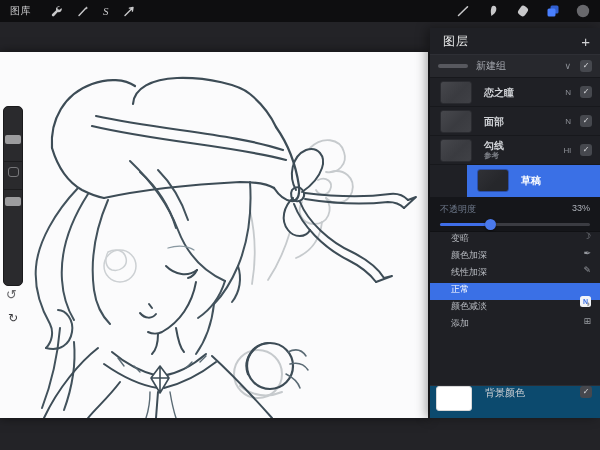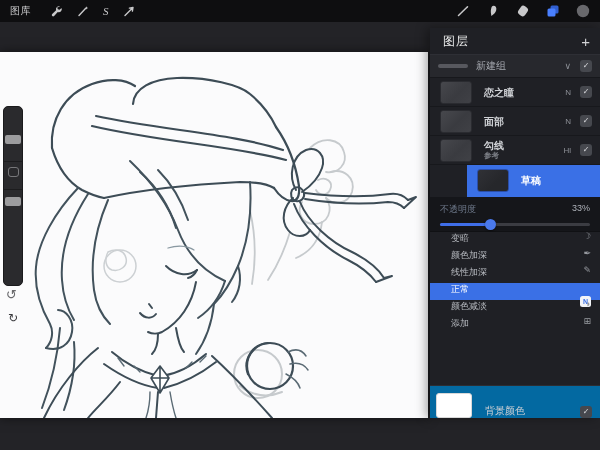--- a/index.html
+++ b/index.html
@@ -136,8 +136,8 @@
 
   .bg-layer-row {
     position:absolute; left:0; top:357px; width:100%; height:33px;
-    background:#0369a1; border-top:1px solid #2c2d33;
-    display:flex; align-items:flex-end;
+    background:#0c4a6e; border-top:1px solid #2c2d33;
+    display:flex; align-items:flex-start;
   }
   .bg-thumb {
     width:36px; height:25px; background:#ffffff; border-radius:3px;

